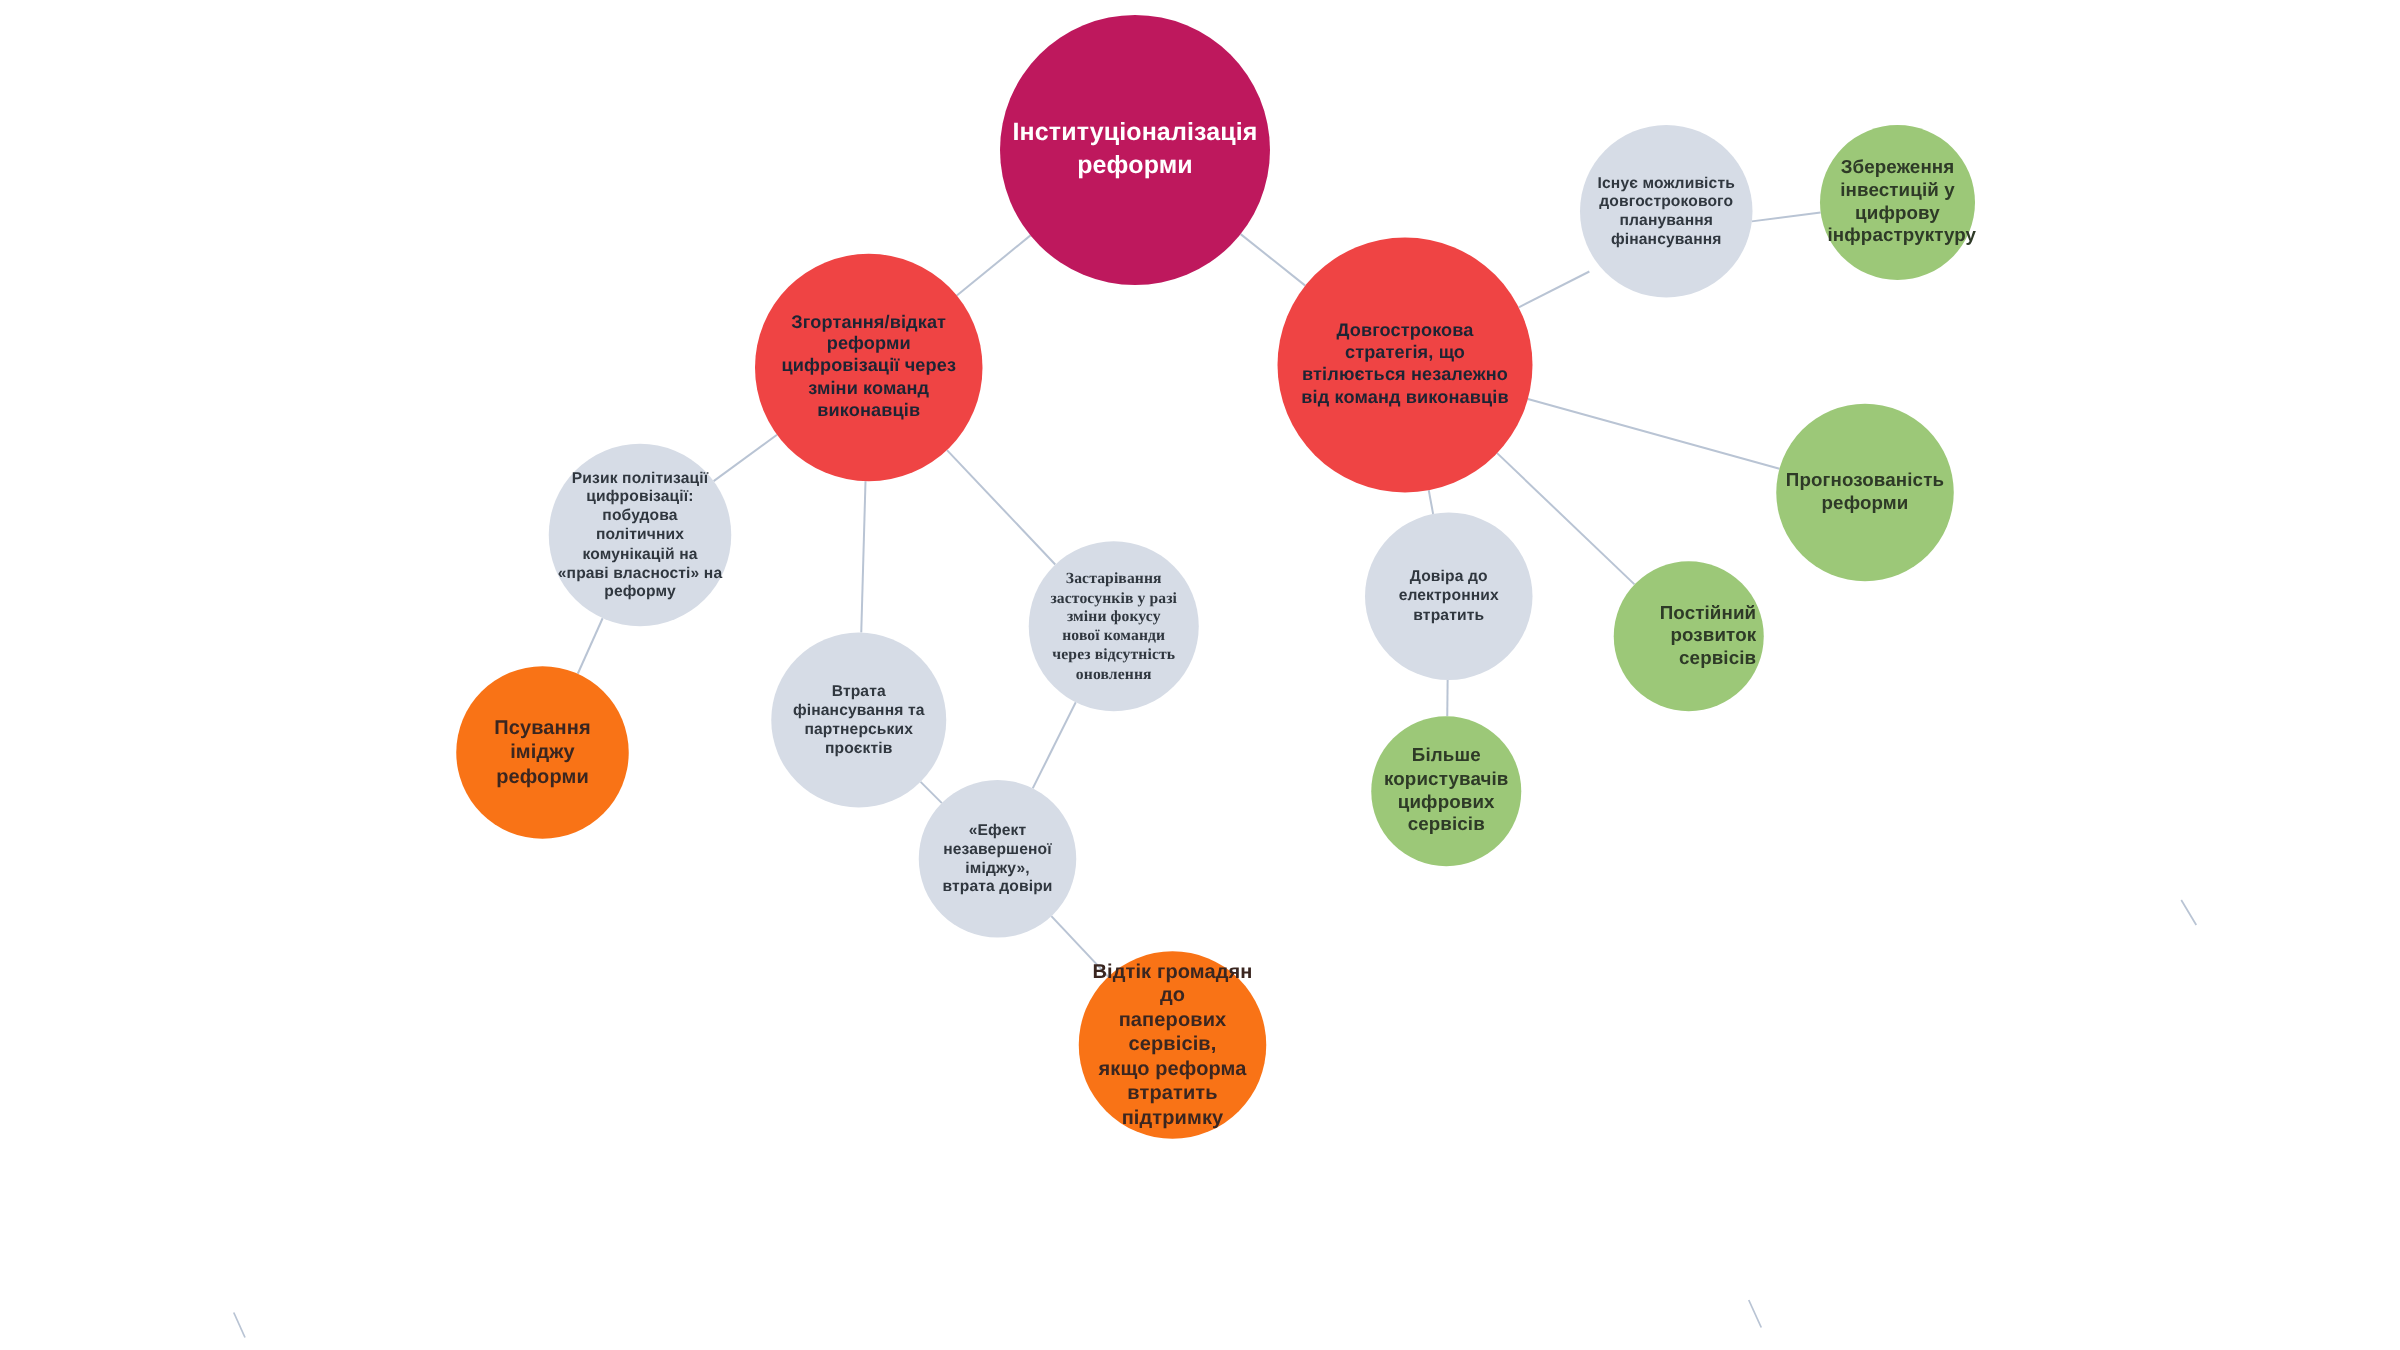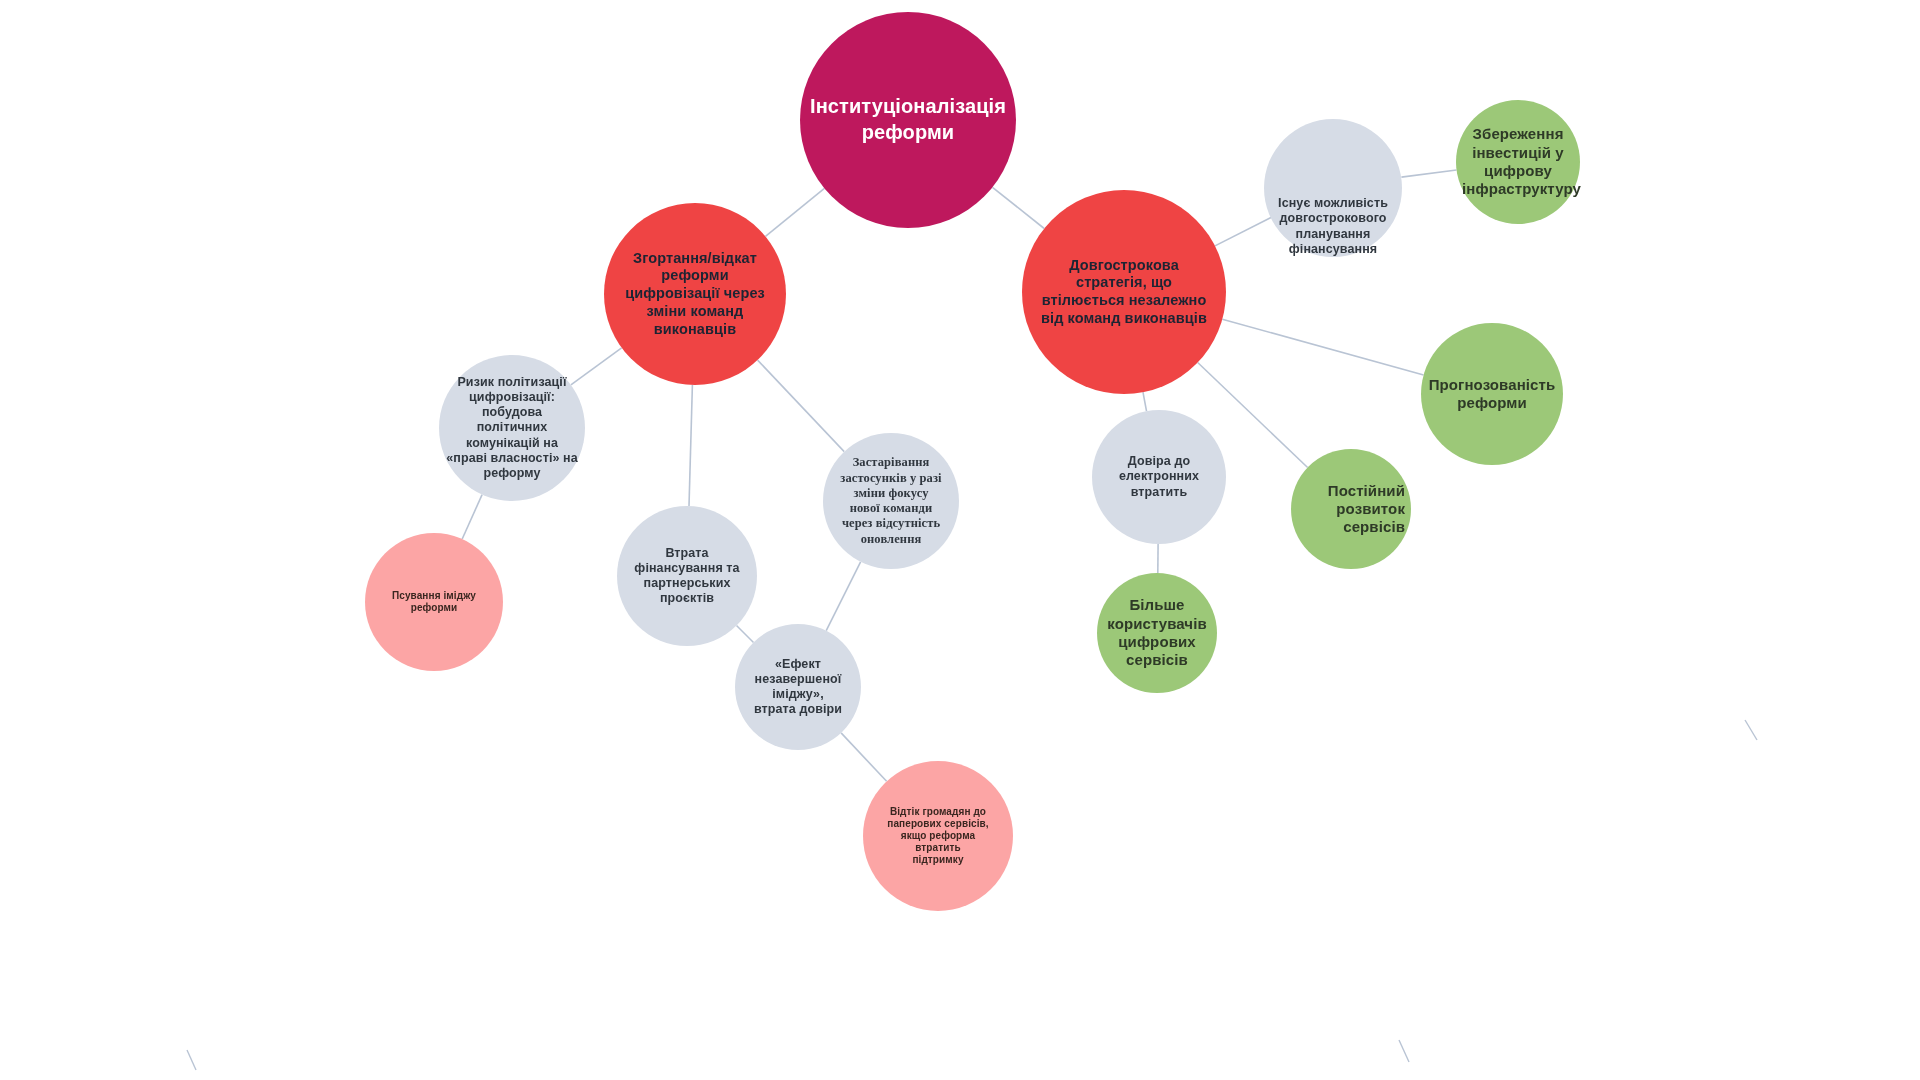--- a/index.html
+++ b/index.html
@@ -163,7 +163,7 @@
 втратить
 підтримку</span>
       </div>
-      <div class="node neutral" style="left: 1264px; top: 119px; width: 138px; height: 138px; align-items: flex-end;">
+      <div class="node neutral" style="left: 1264px; top: 100px; width: 138px; height: 138px;">
         <span class="node-label">Існує можливість
 довгострокового
 планування

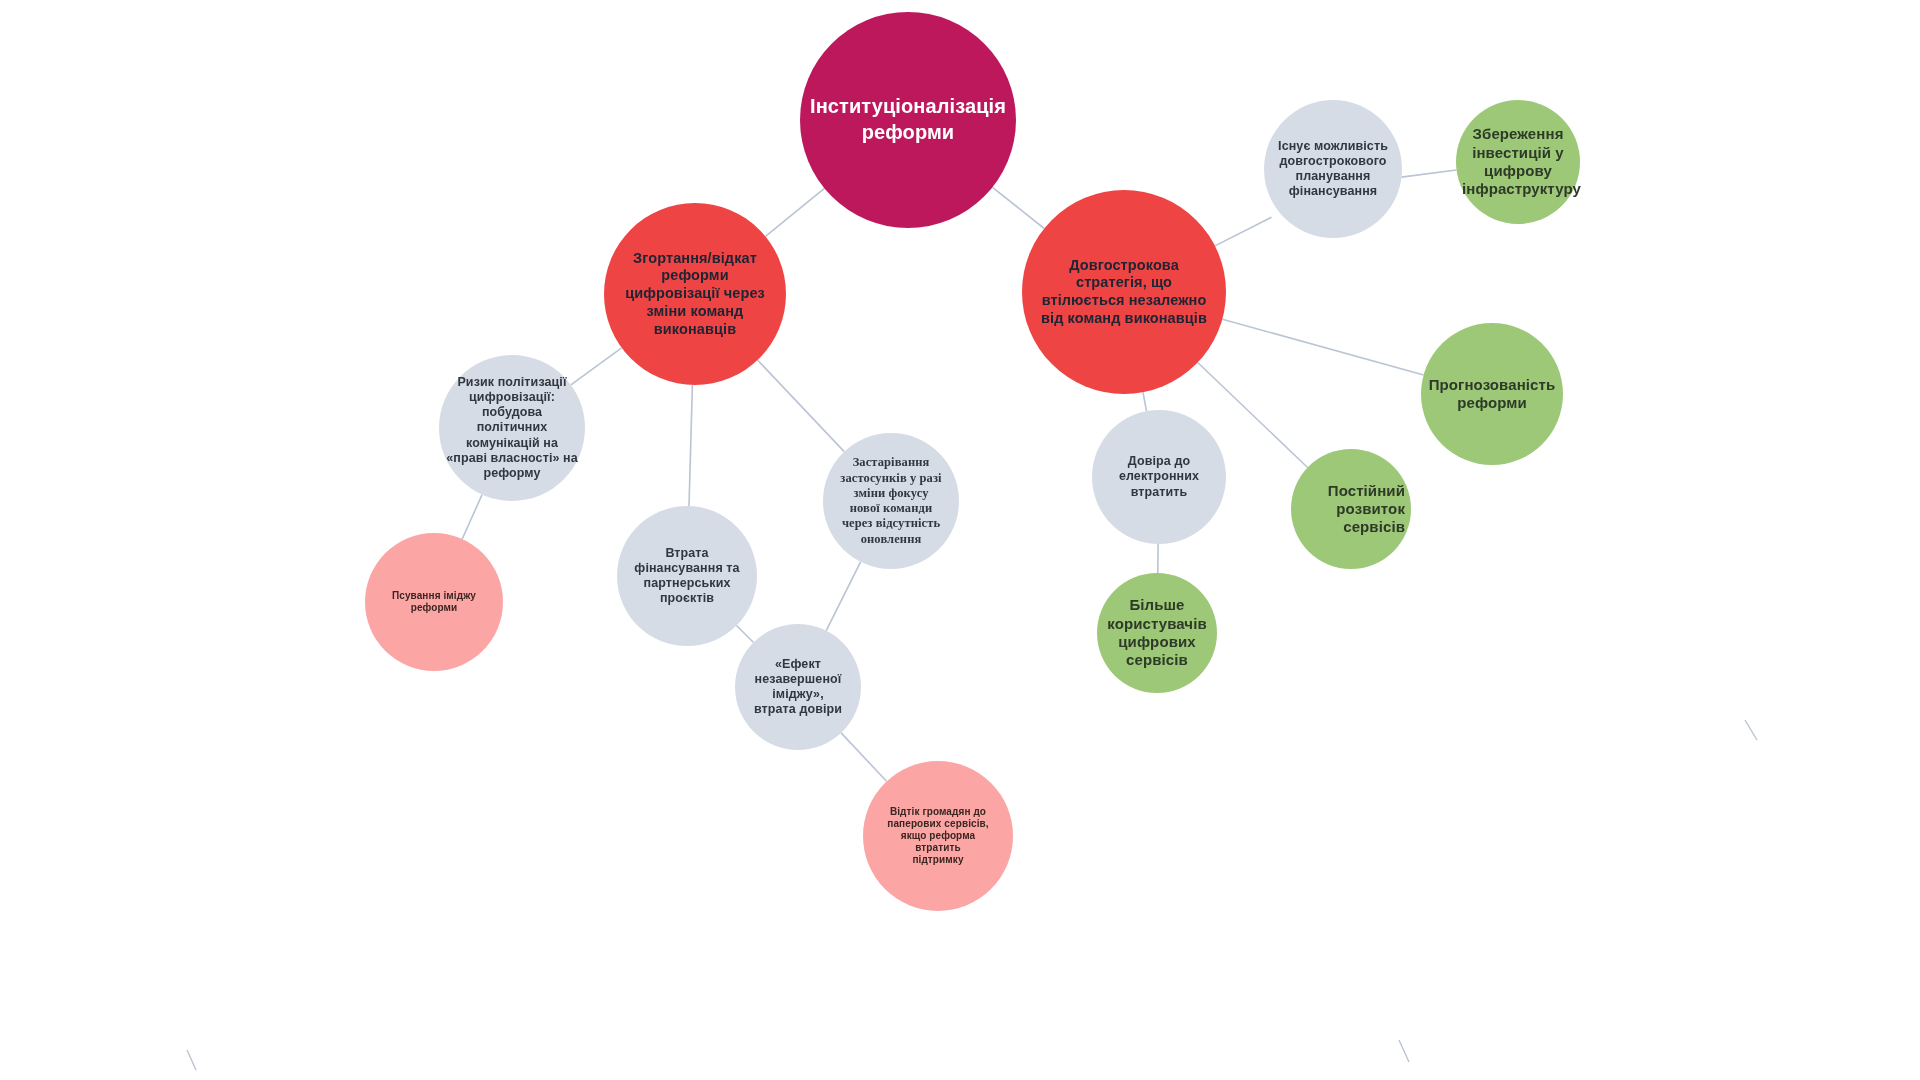--- a/index.html
+++ b/index.html
@@ -77,9 +77,9 @@
     font-size: 15px;
   }
   .node.negative {
-    background: #fca5a5;
+    background: #f97316;
     color: #3a2620;
-    font-size: 10px;
+    font-size: 16px;
   }
 </style>
 </head>

